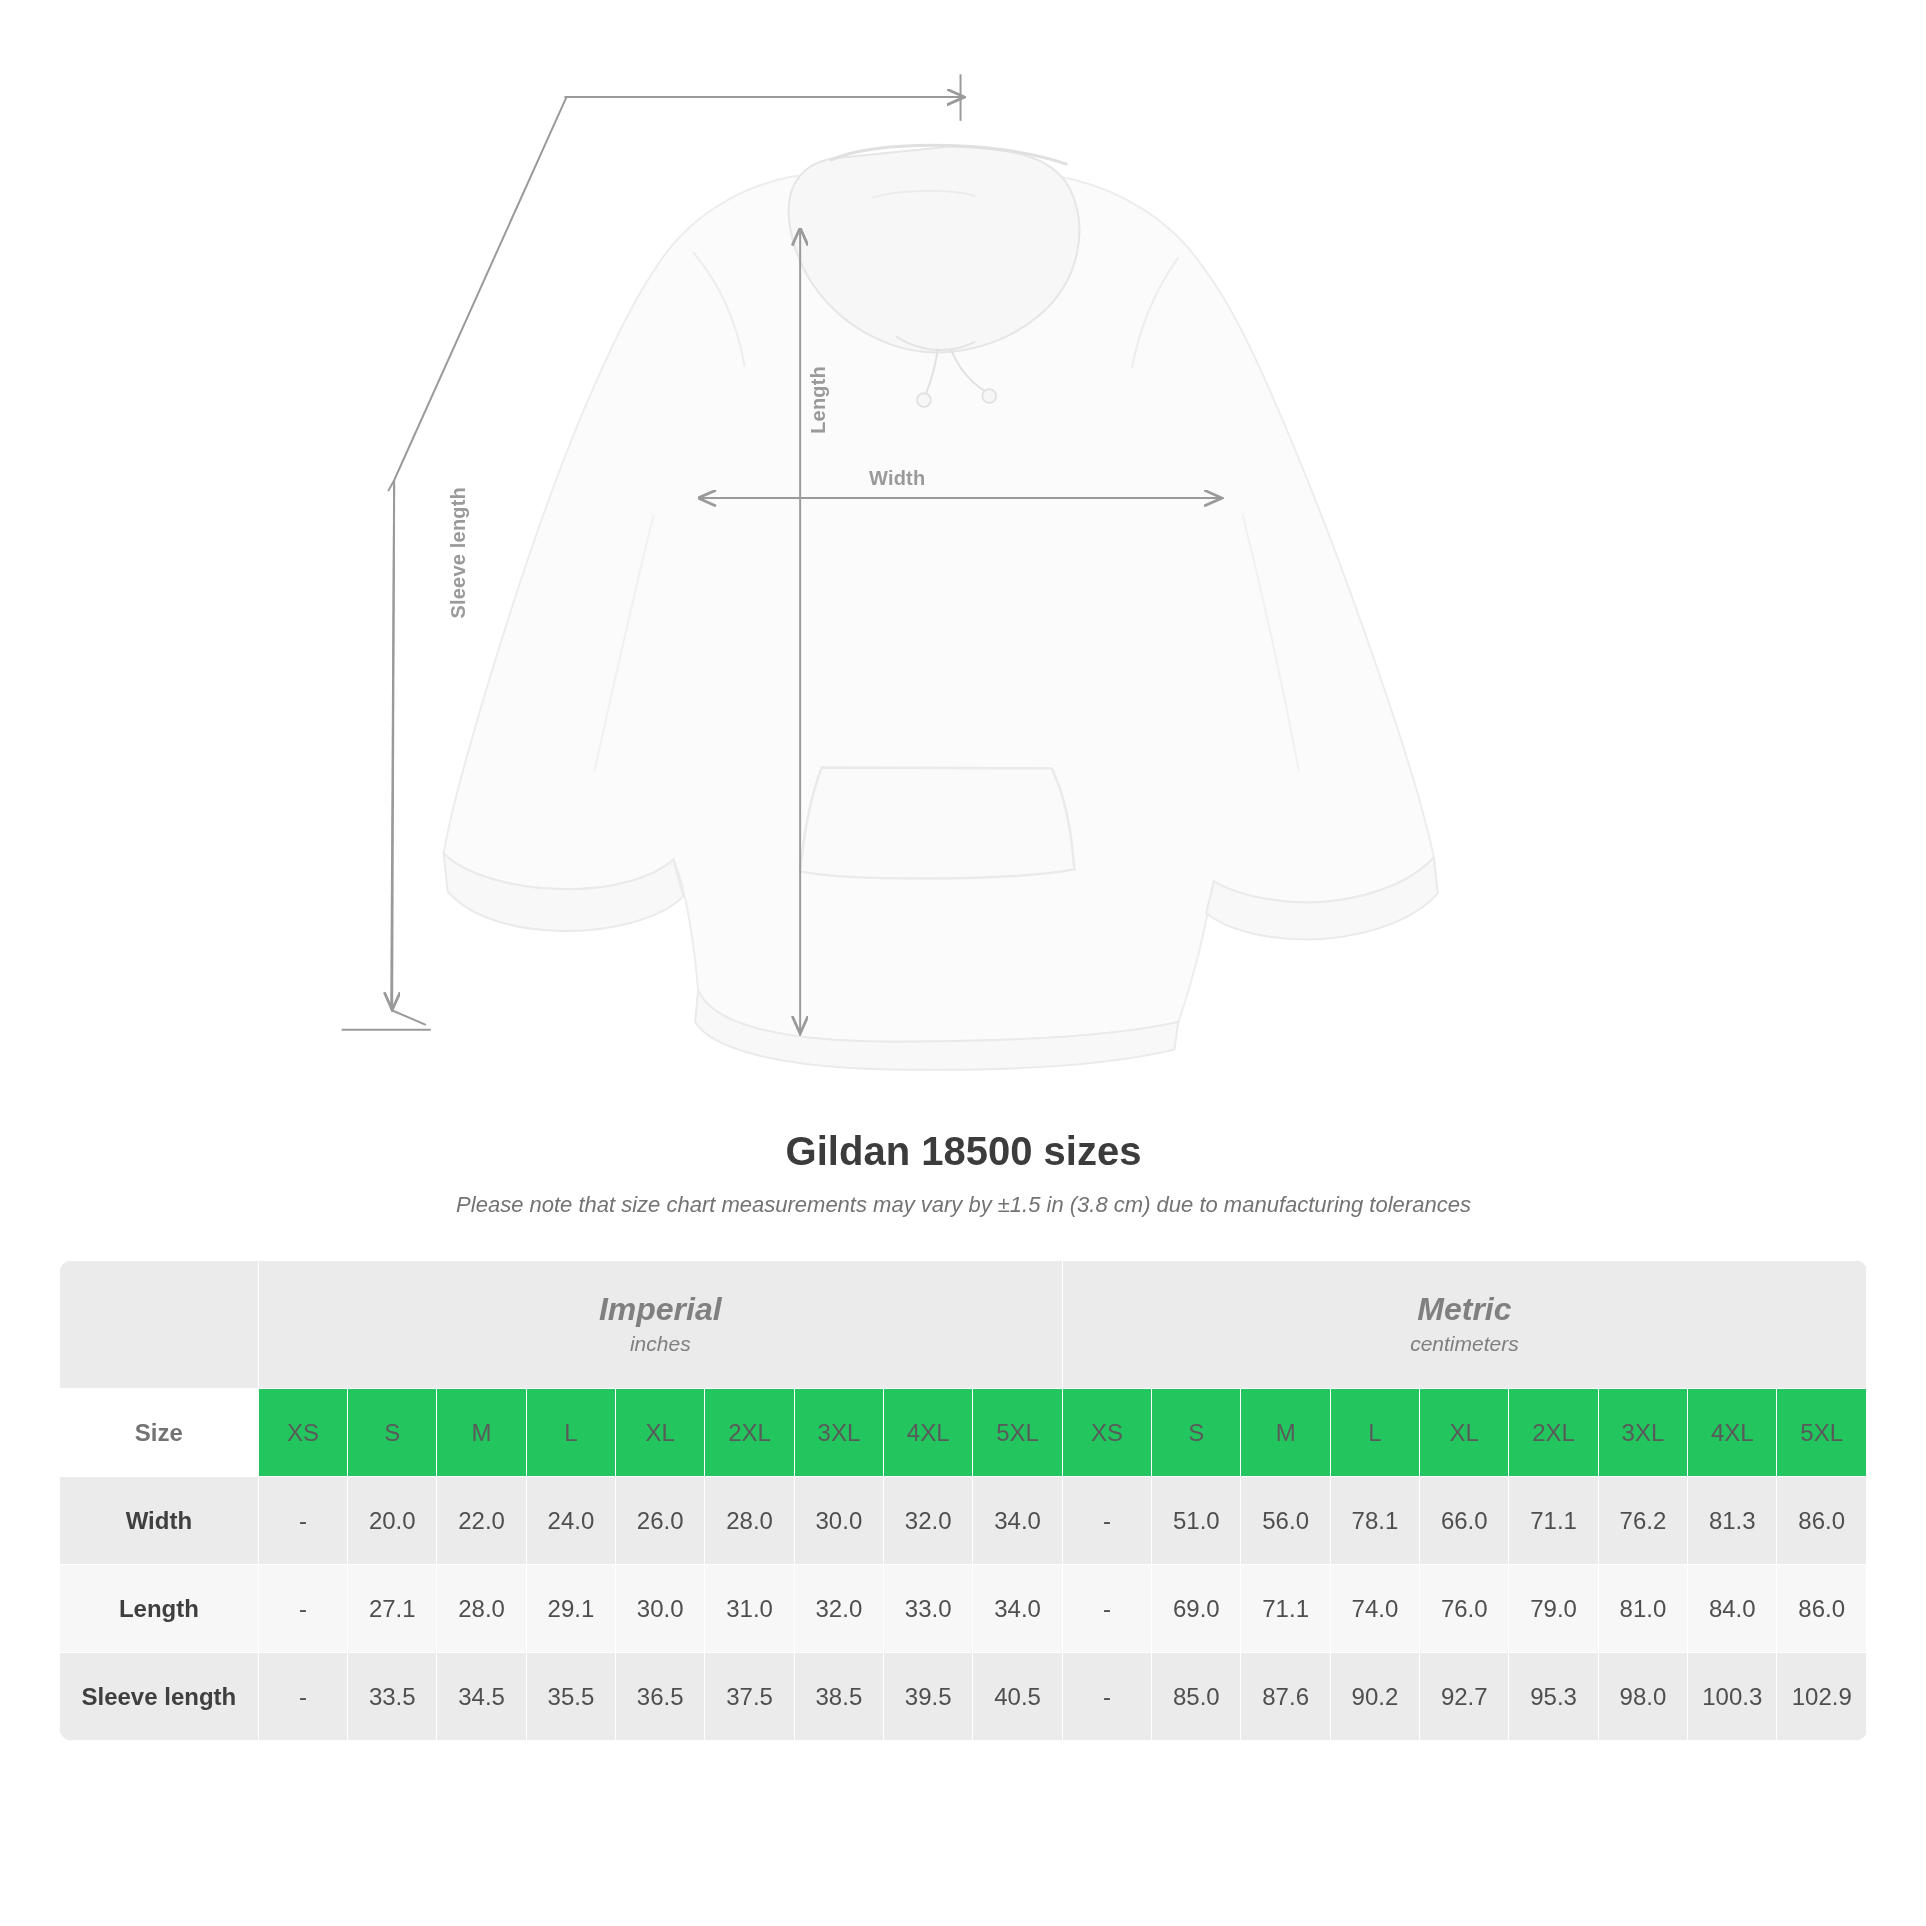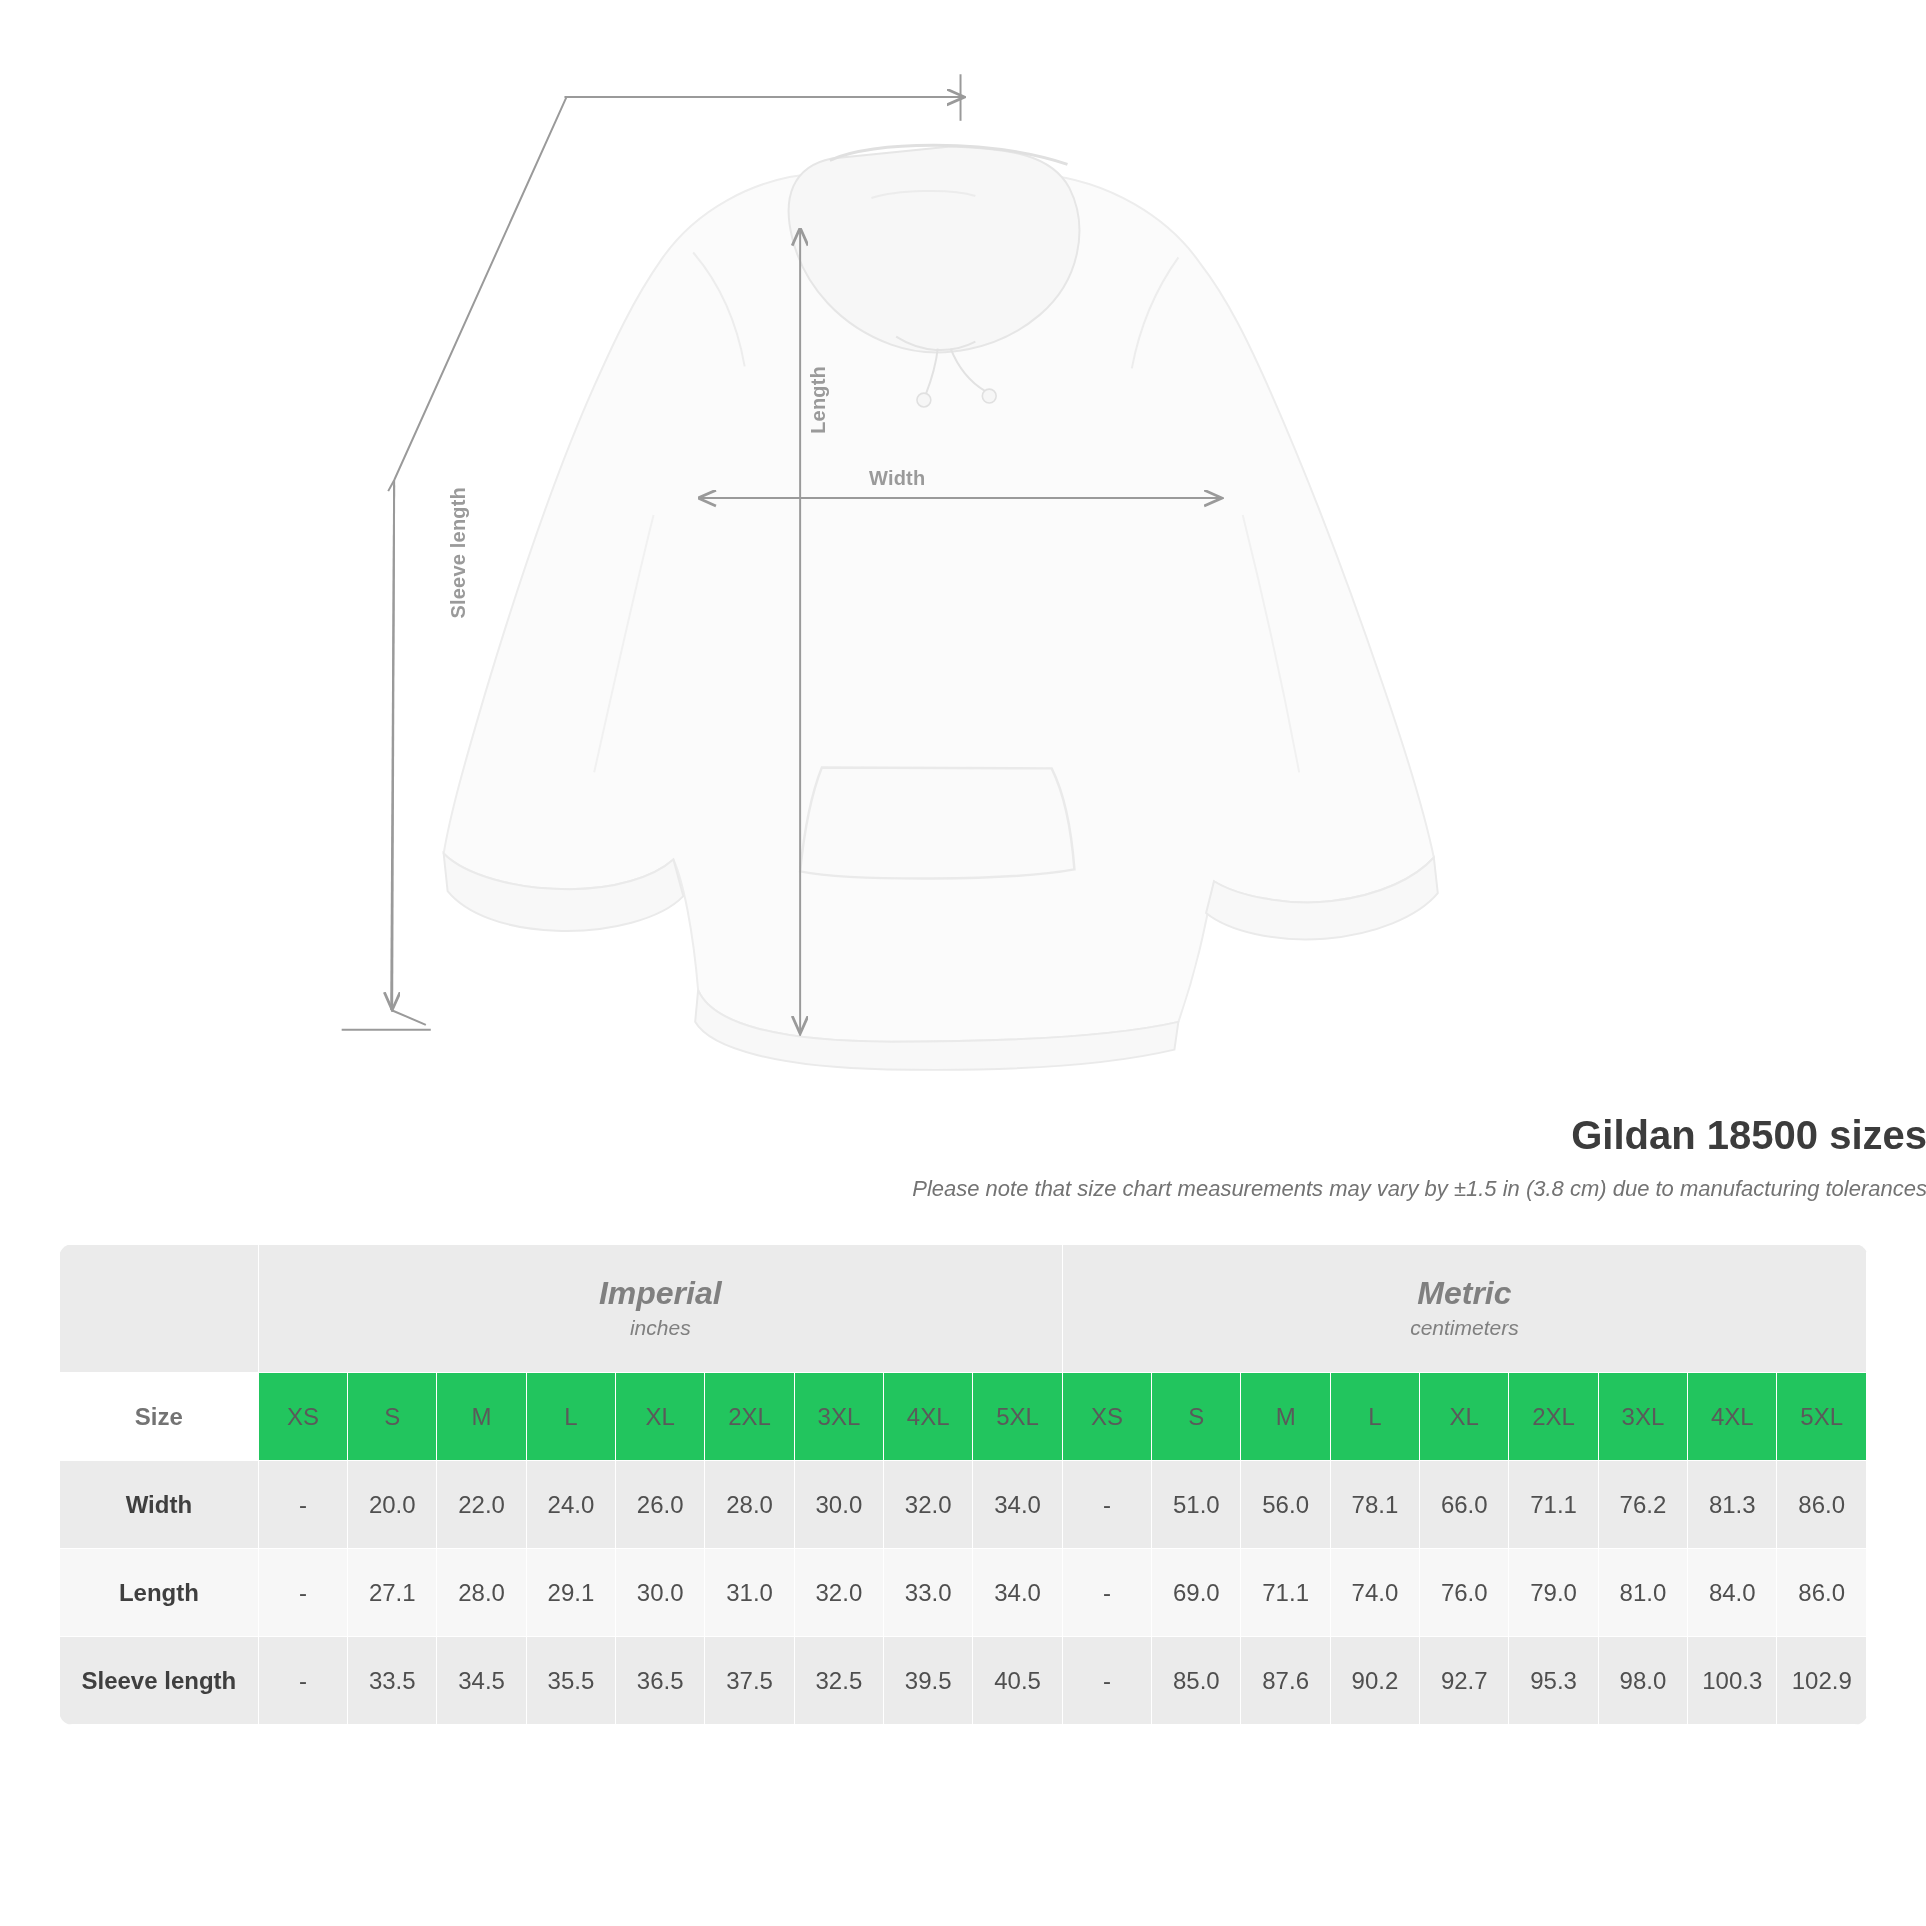--- a/index.html
+++ b/index.html
@@ -48,8 +48,8 @@
 
   
   .title-block {
-    text-align: right;
-    margin-top: 4px;
+    text-align: center;
+    margin-top: 20px;
   }
   .chart-title {
     font-size: 40px;

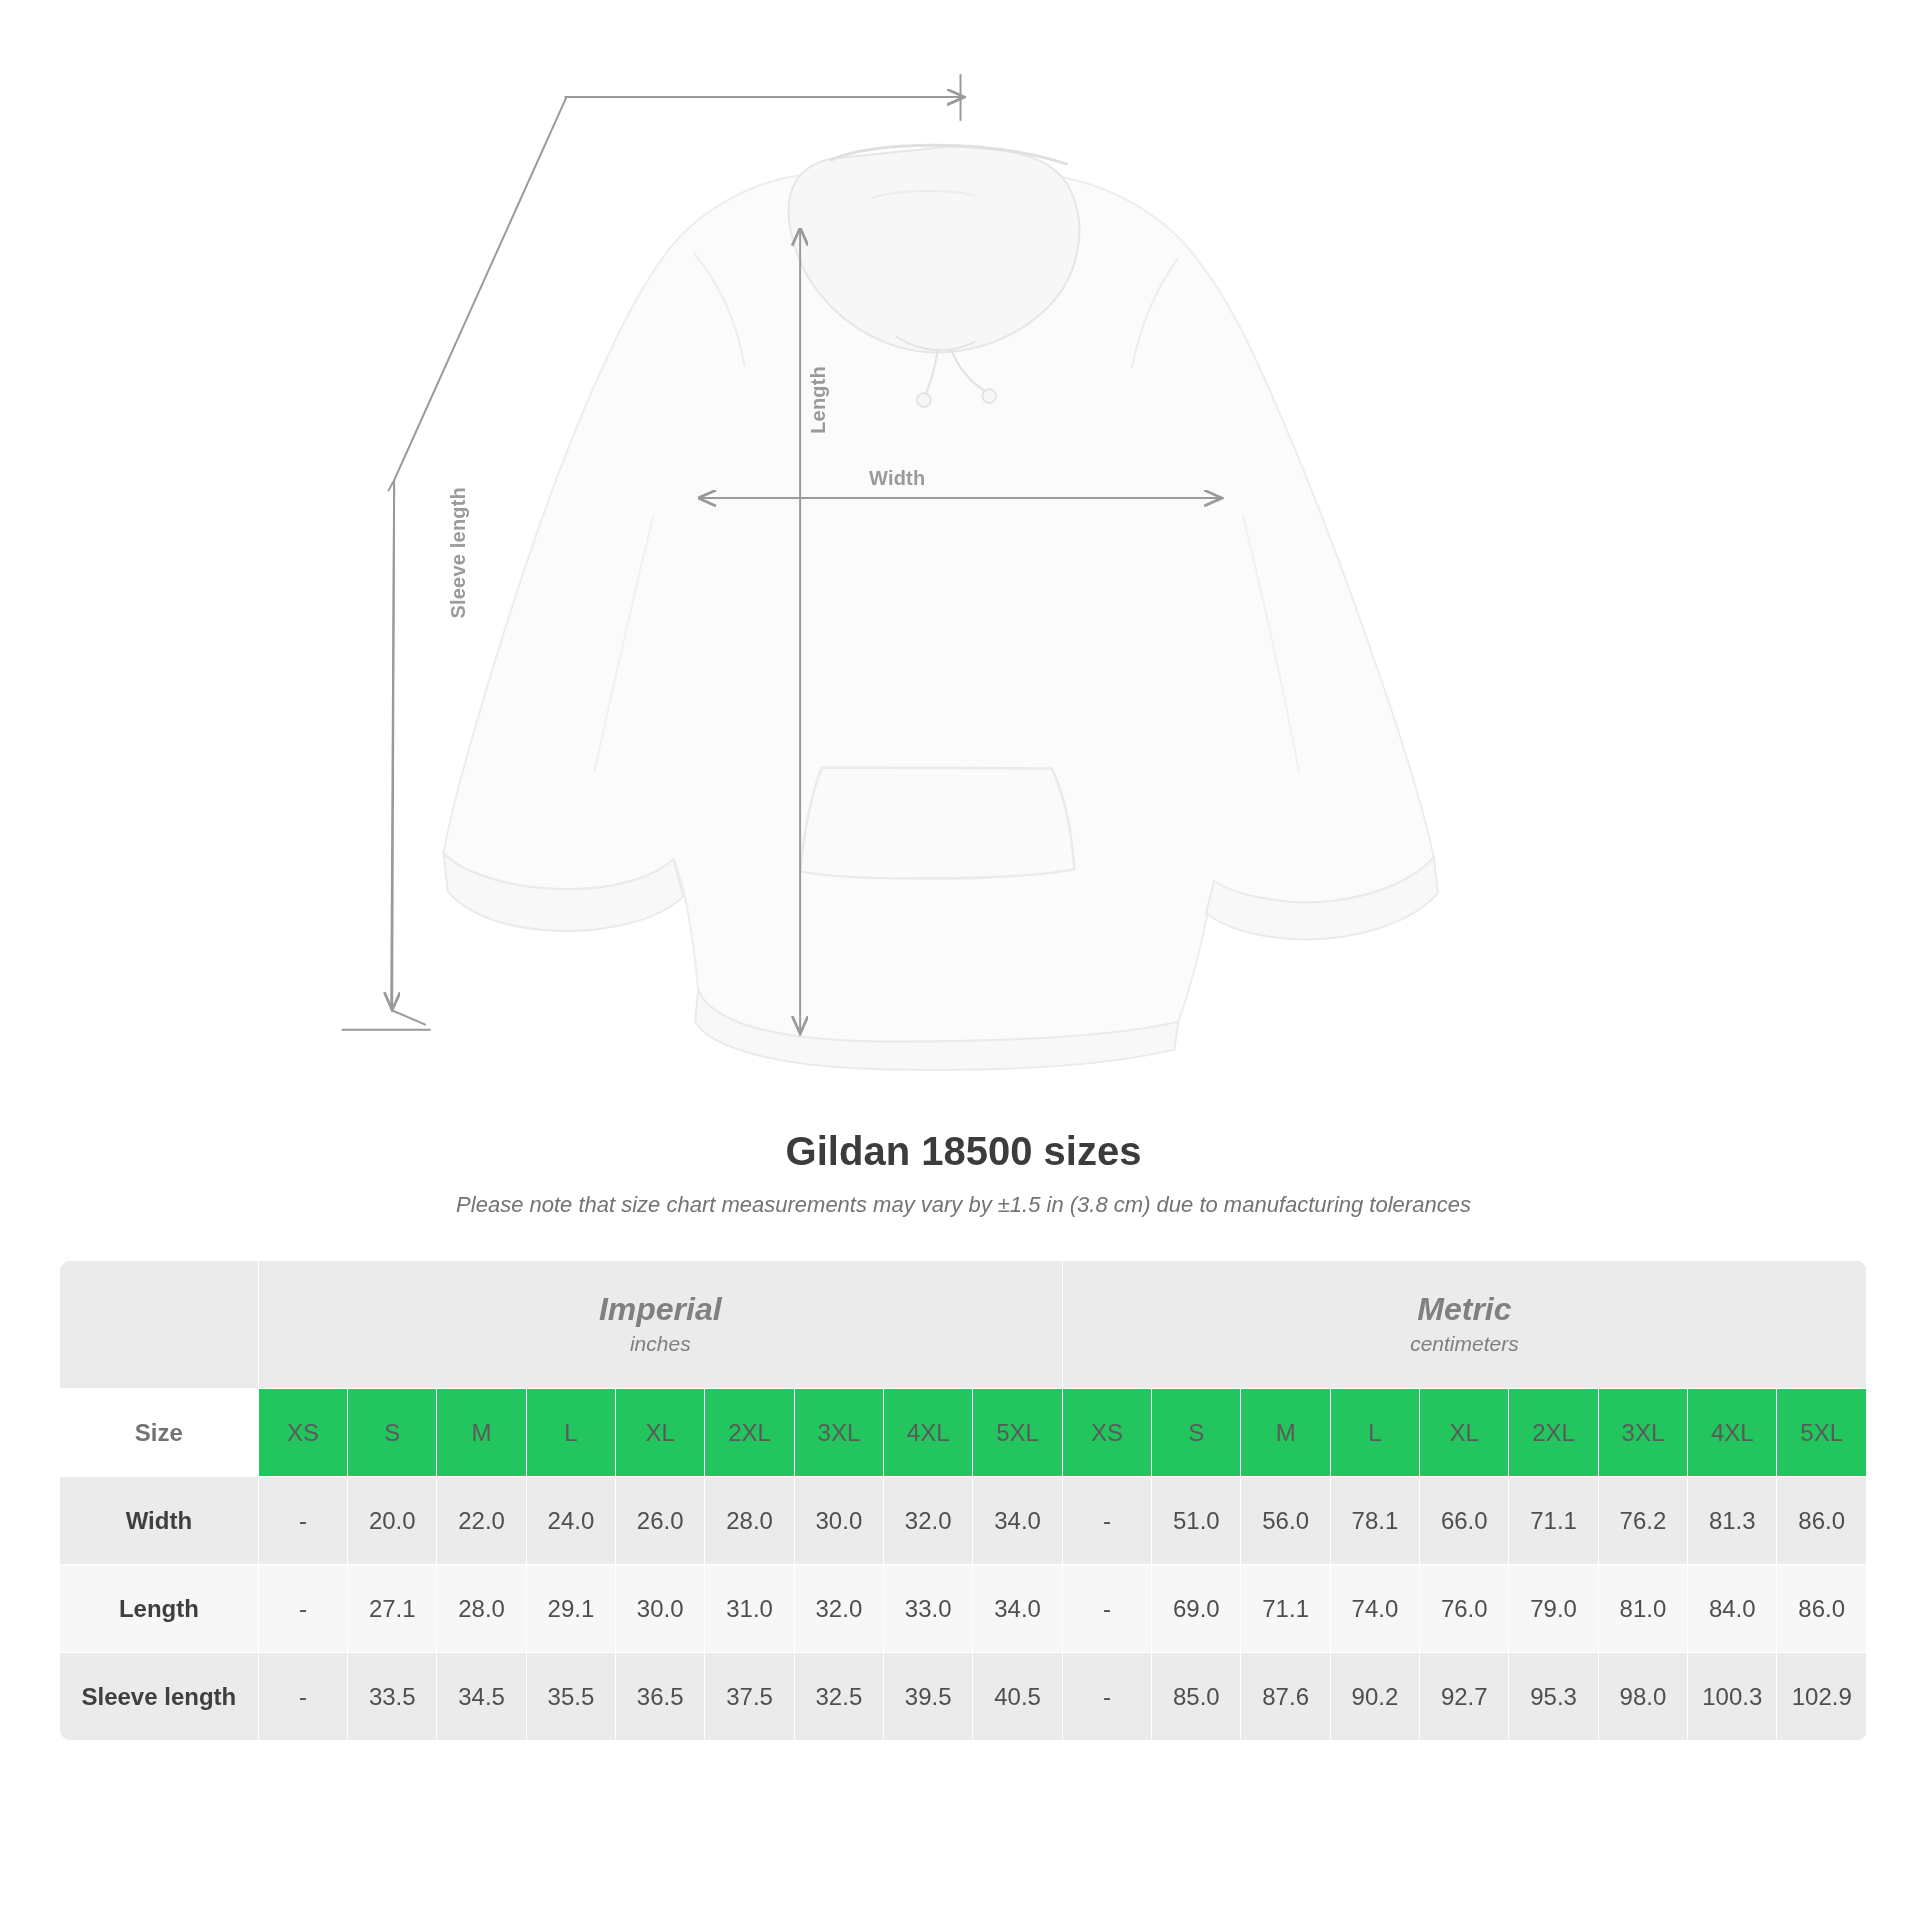--- a/index.html
+++ b/index.html
@@ -349,7 +349,7 @@
           <td>35.5</td>
           <td>36.5</td>
           <td>37.5</td>
-          <td>32.5</td>
+          <td>38.5</td>
           <td>39.5</td>
           <td>40.5</td>
           <td>-</td>

